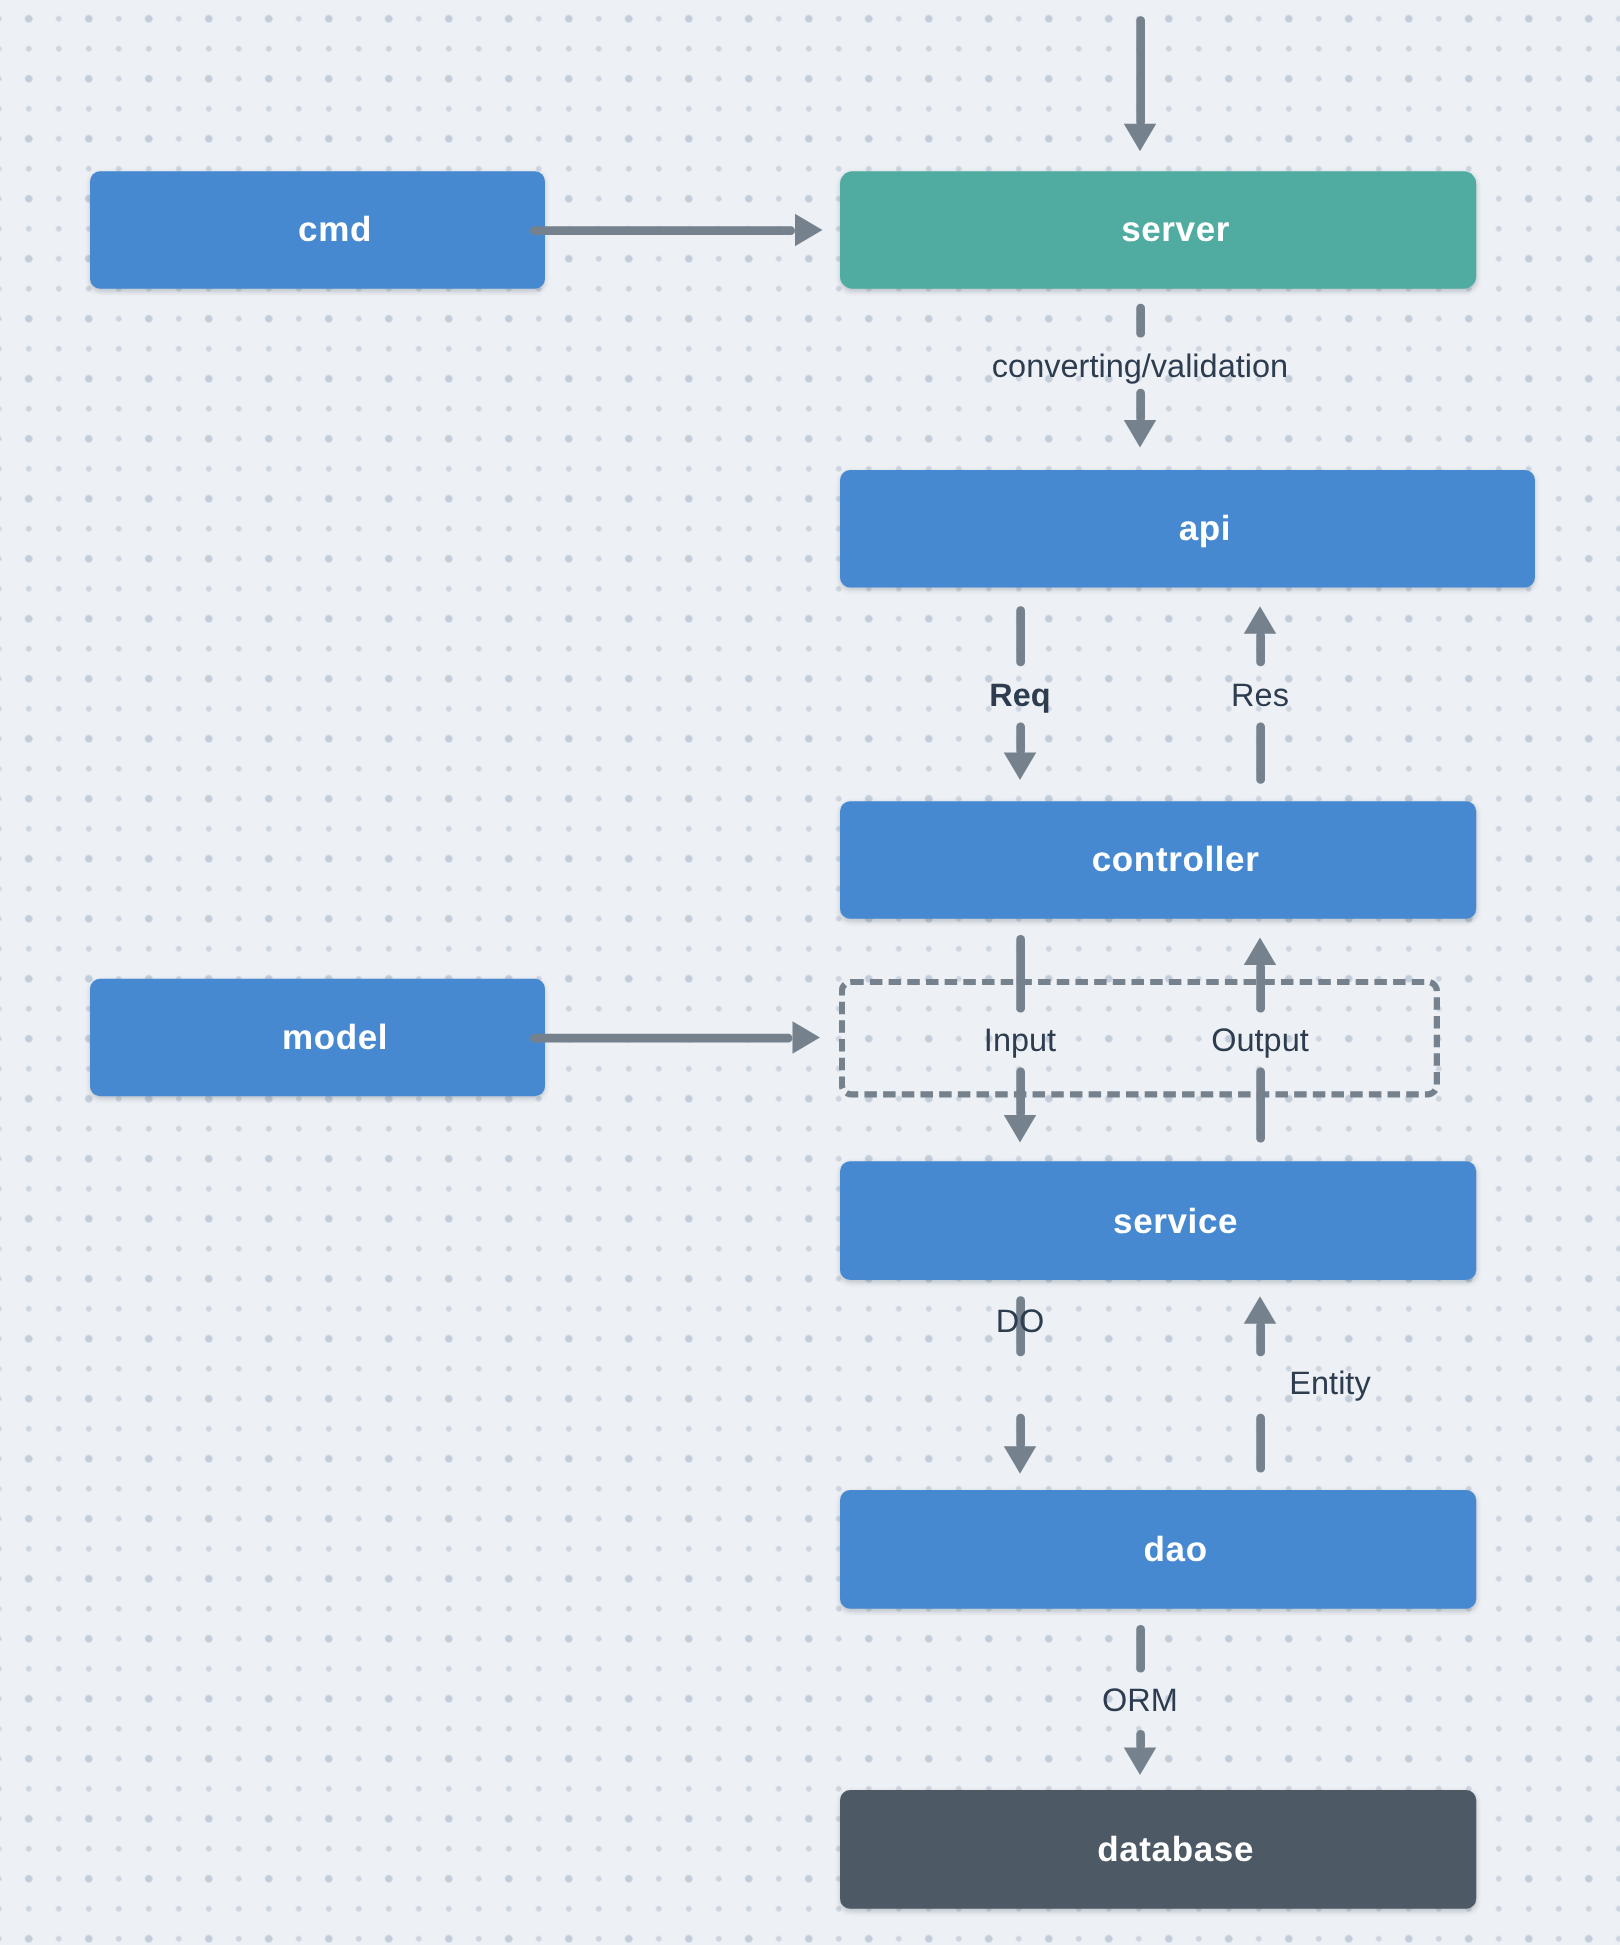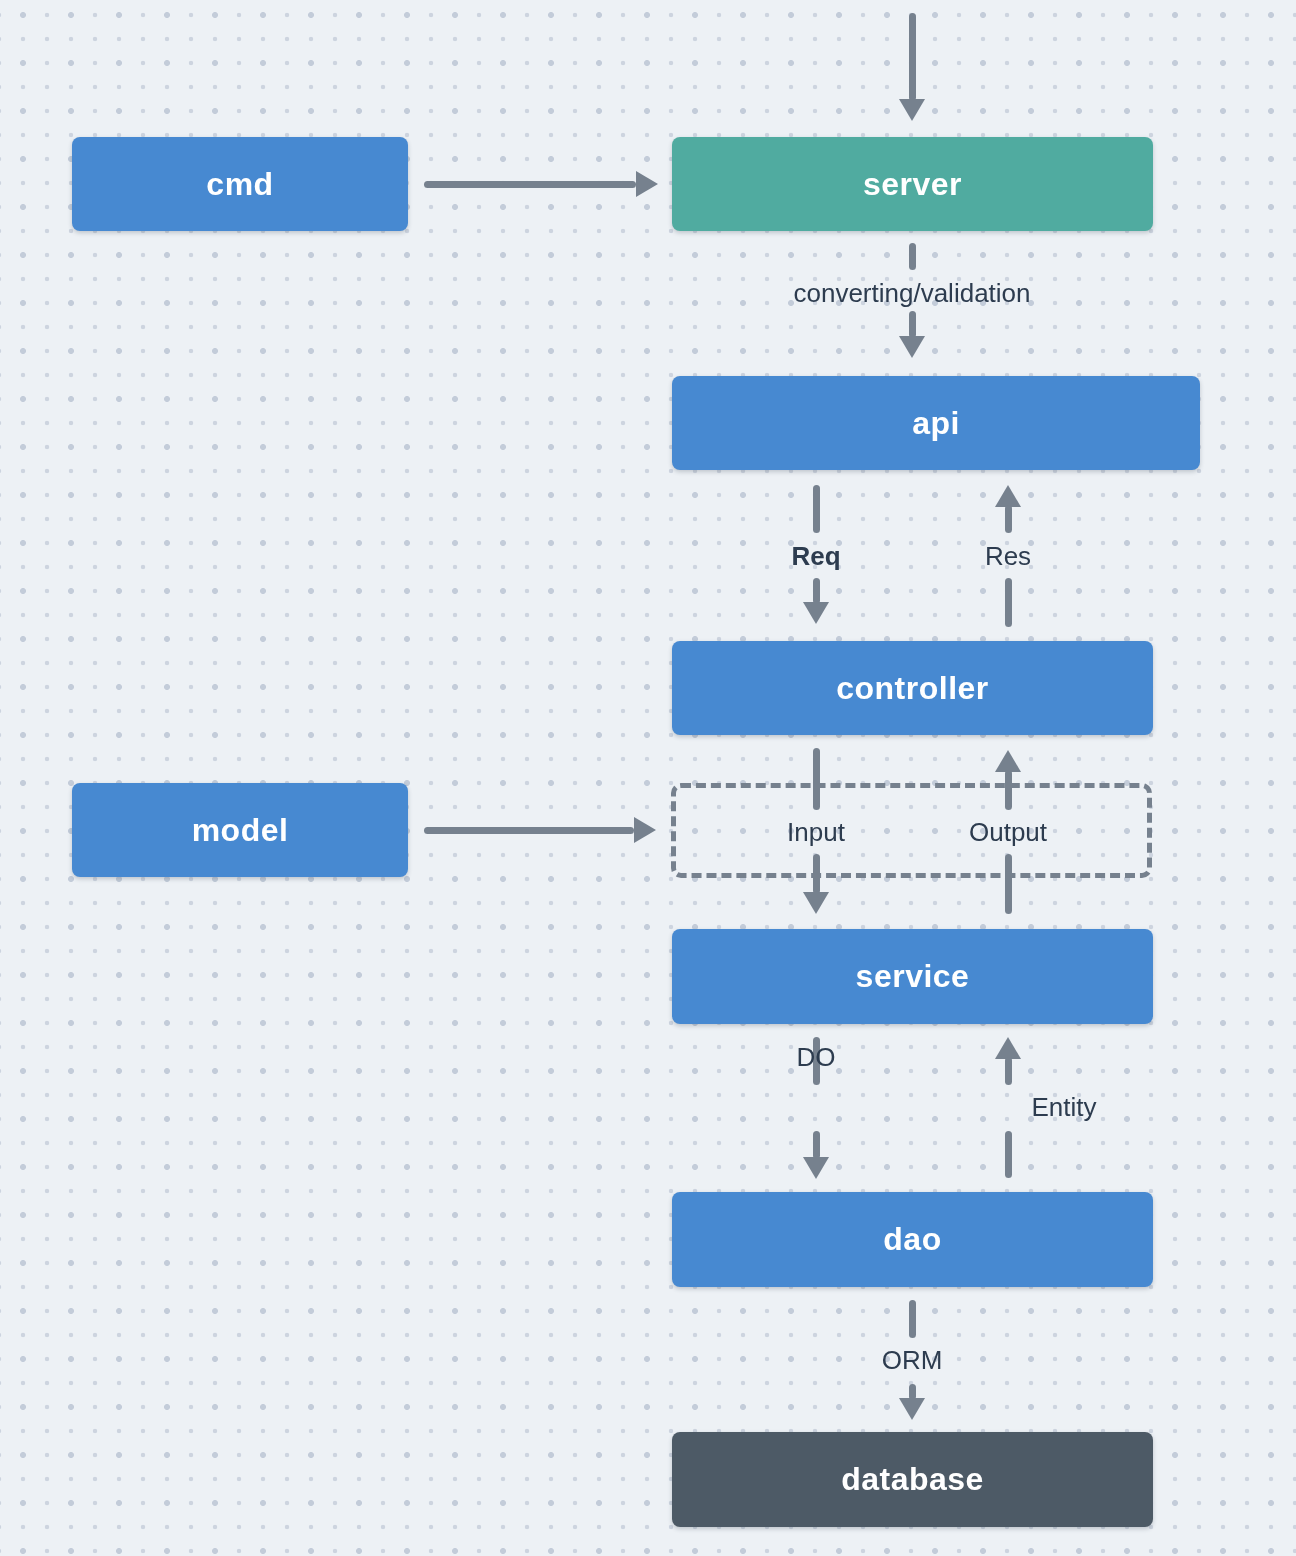--- a/index.html
+++ b/index.html
@@ -22,11 +22,12 @@
     align-items: center;
     justify-content: center;
     color: #ffffff;
-    font-size: 32px;
+    font-size: 28px;
     font-weight: 700;
     letter-spacing: 0.5px;
     border-radius: 8px;
     box-shadow: 0 2px 4px rgba(60,72,88,0.25);
+    padding-left: 28px;
   }
   .blue { background: #4789d1; }
   .teal { background: #50aba0; }

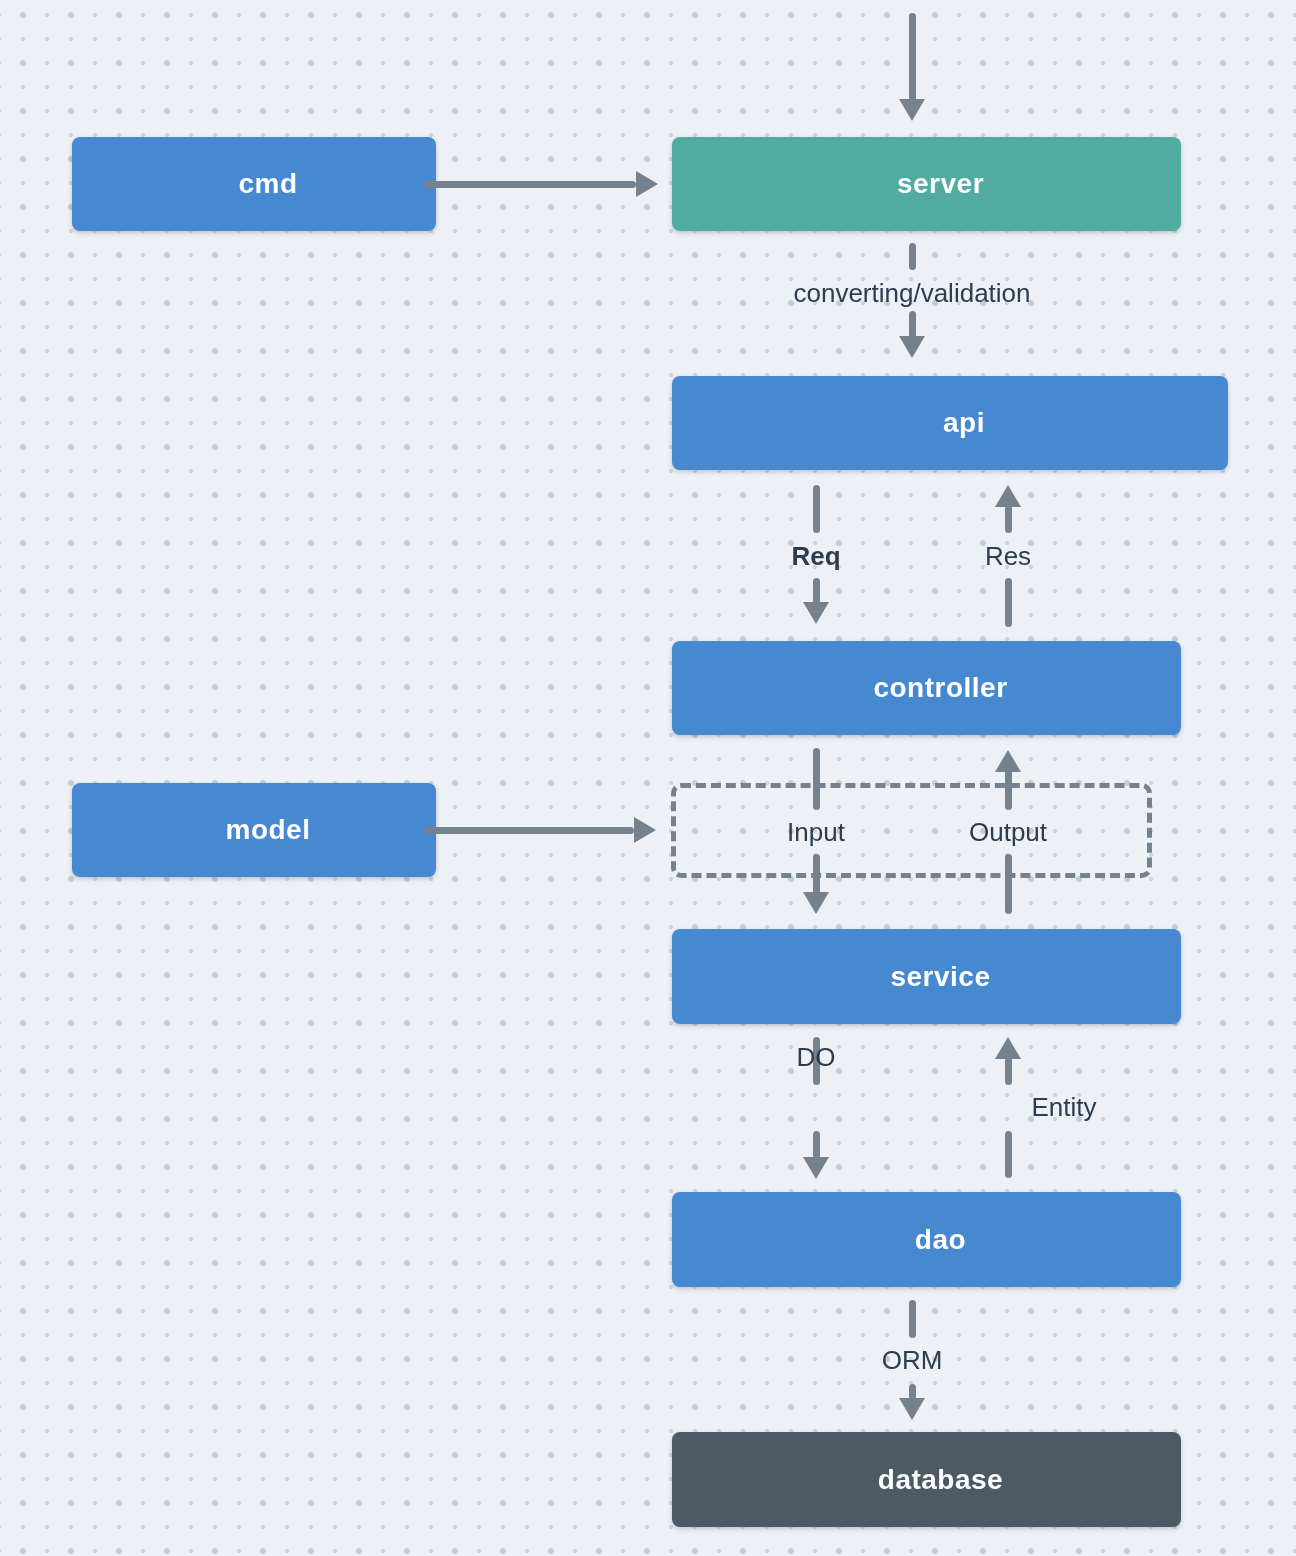--- a/index.html
+++ b/index.html
@@ -30,7 +30,7 @@
     padding-left: 28px;
   }
   .blue { background: #4789d1; }
-  .teal { background: #50aba0; }
+  .teal { background: #50aba0; border-radius: 10px; }
   .dark { background: #4d5a66; }
   .vshaft { position: absolute; width: 7px; border-radius: 4px; background: #76818e; }
   .hshaft { position: absolute; height: 7px; border-radius: 4px; background: #76818e; }

